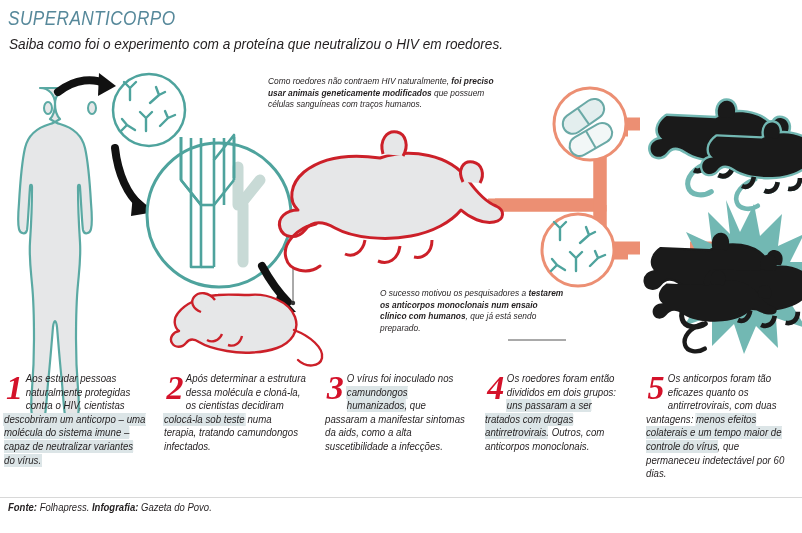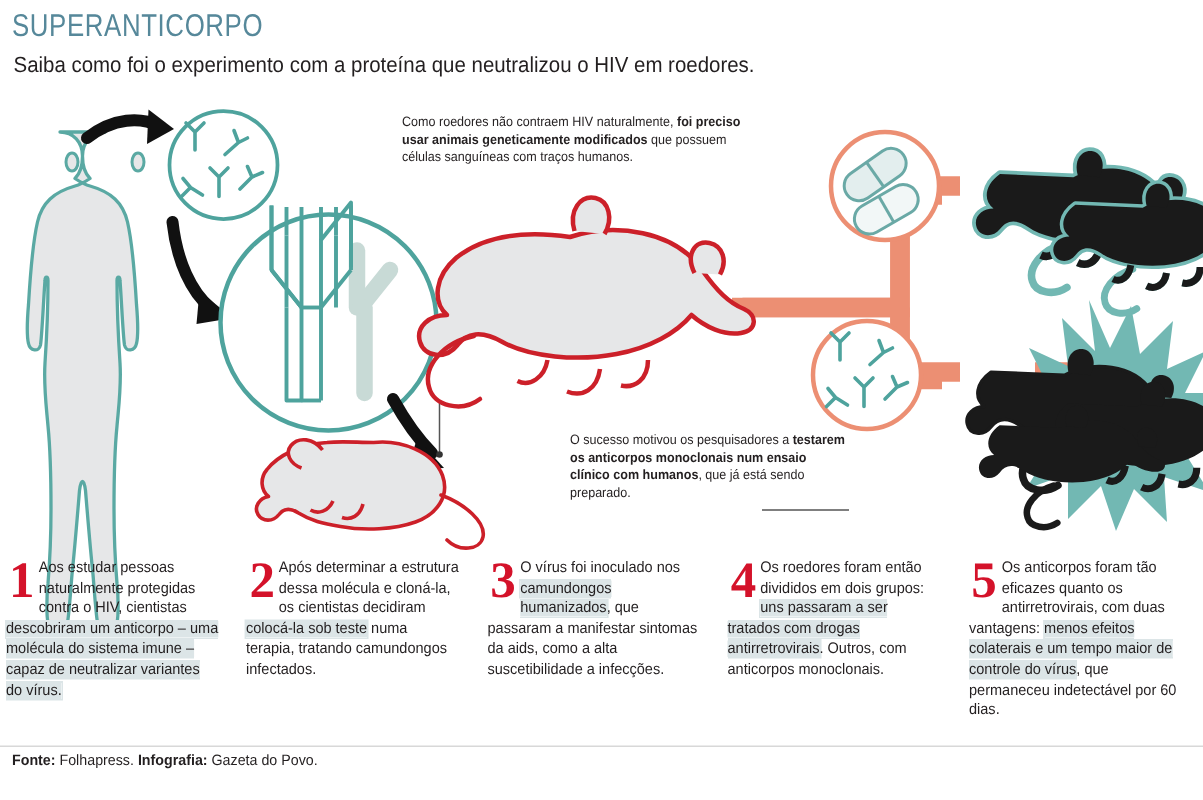--- a/index.html
+++ b/index.html
@@ -13,7 +13,7 @@
     font-family: "Liberation Sans", sans-serif;
     color: #231f20;
   }
-  #stage { position: absolute; inset: 0; }
+  #stage { position: absolute; inset: 0; font-style: italic; }
 
   
   .title {

